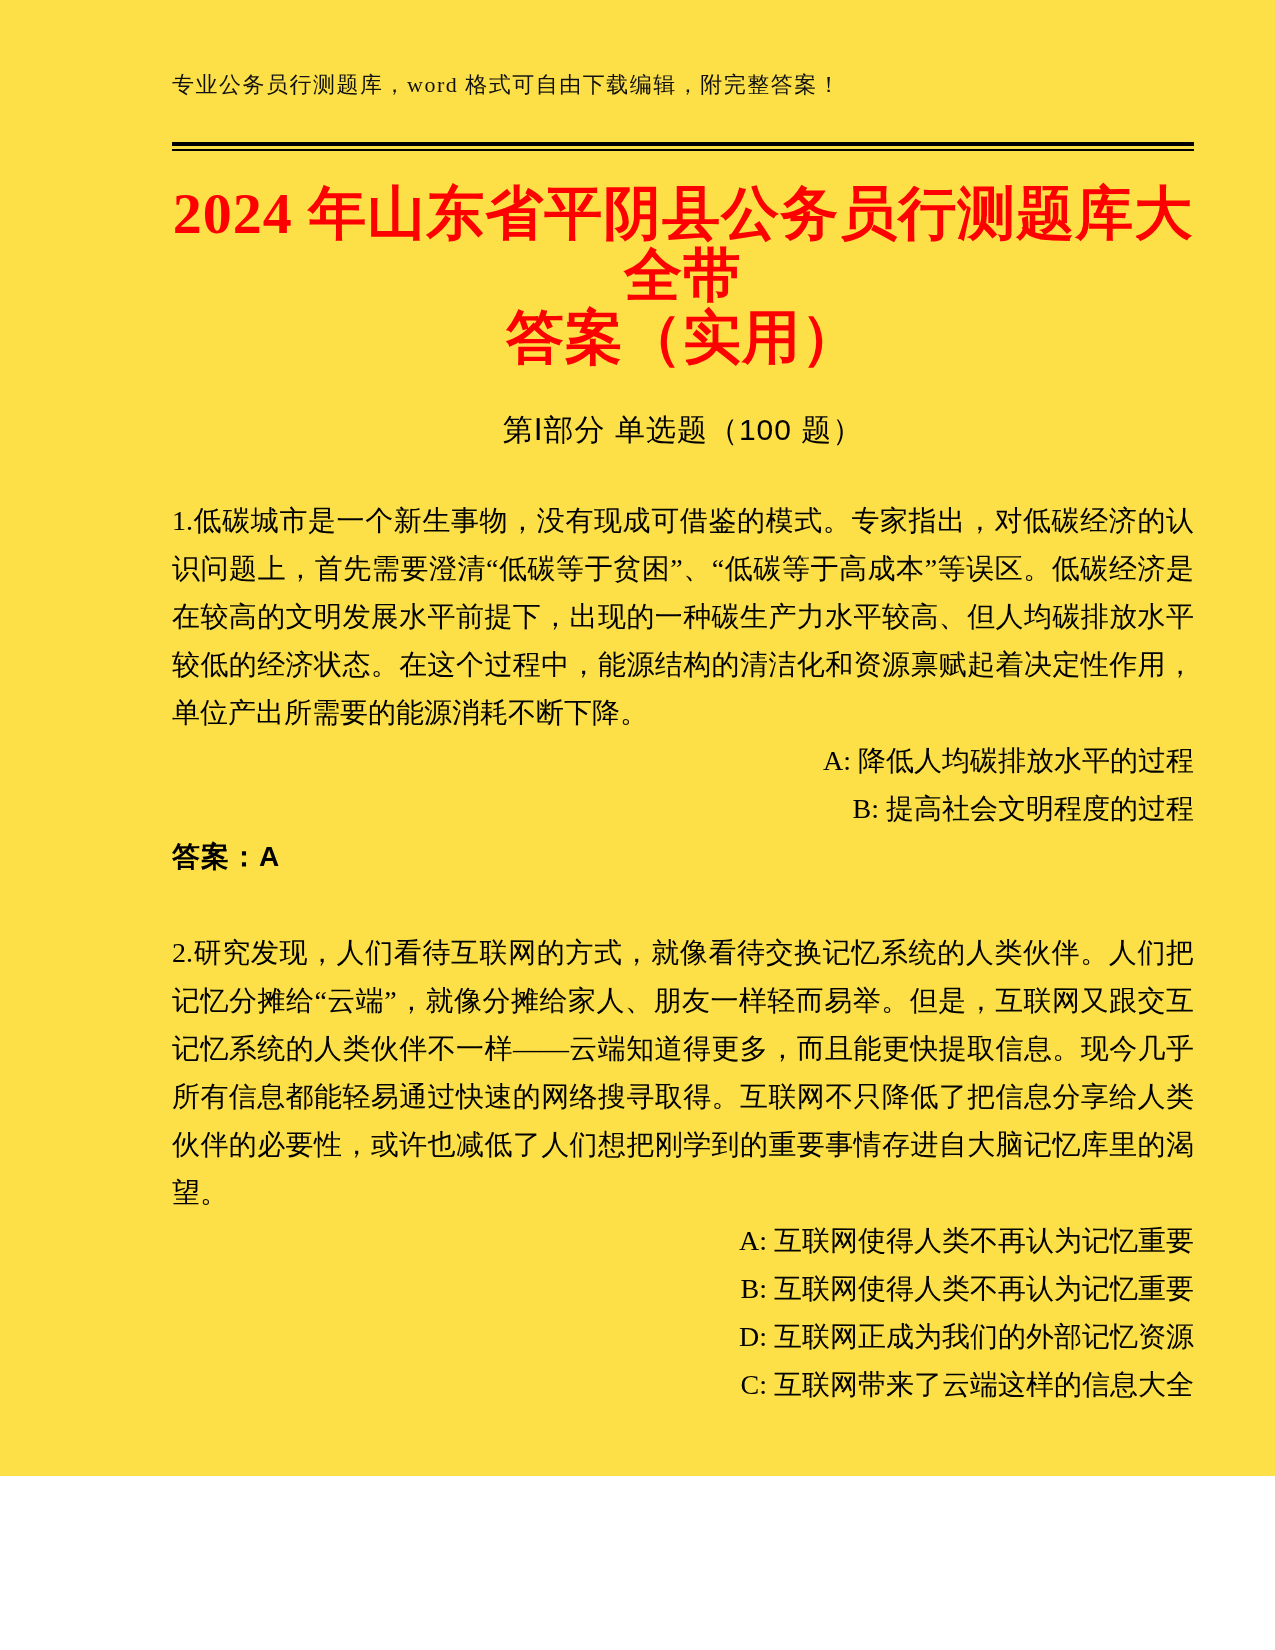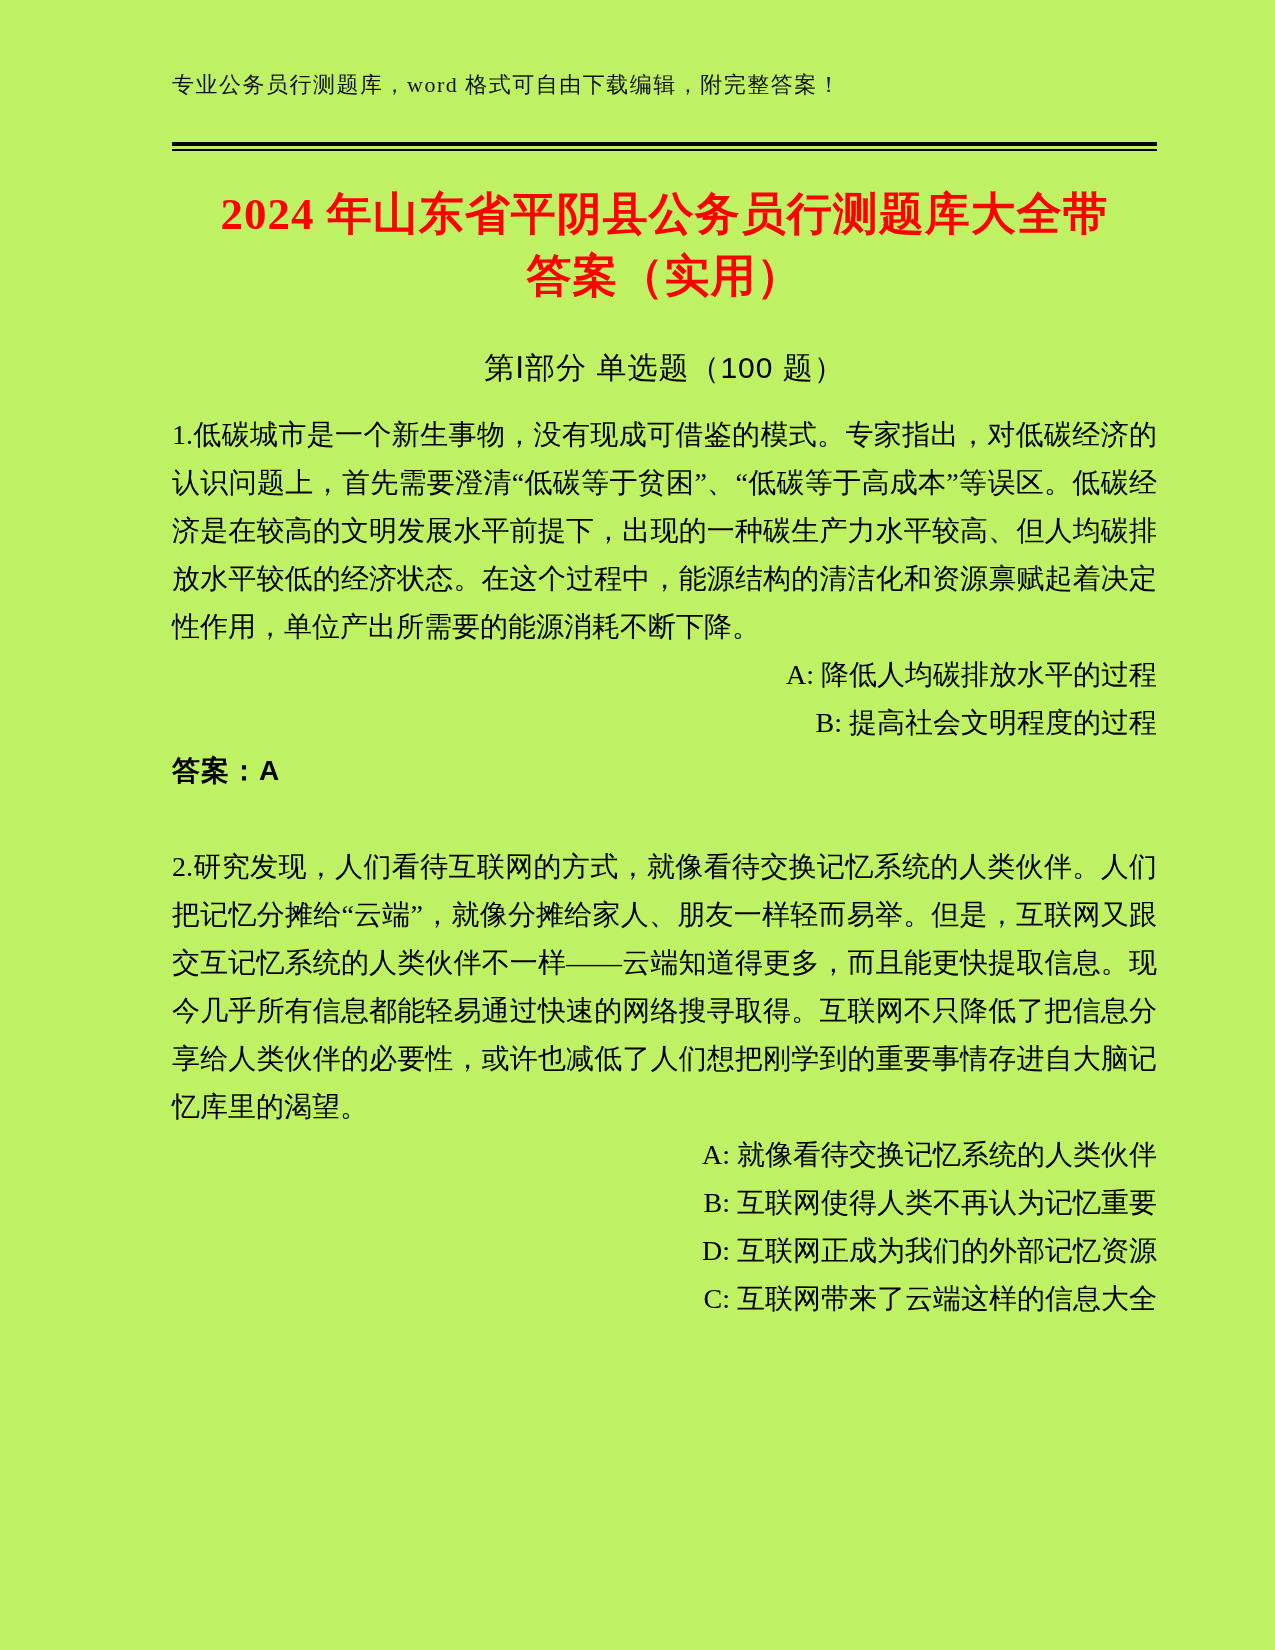--- a/index.html
+++ b/index.html
@@ -10,11 +10,11 @@
   .page {
     position: relative;
     width: 1275px;
-    height: 1650px;
-    background: #bef264;
+    height: 1476px;
+    background: #fde047;
     color: #000000;
     box-sizing: border-box;
-    padding: 70px 118px 0 172px;
+    padding: 70px 81px 0 172px;
     font-family: "Liberation Serif", serif;
     overflow: hidden;
   }

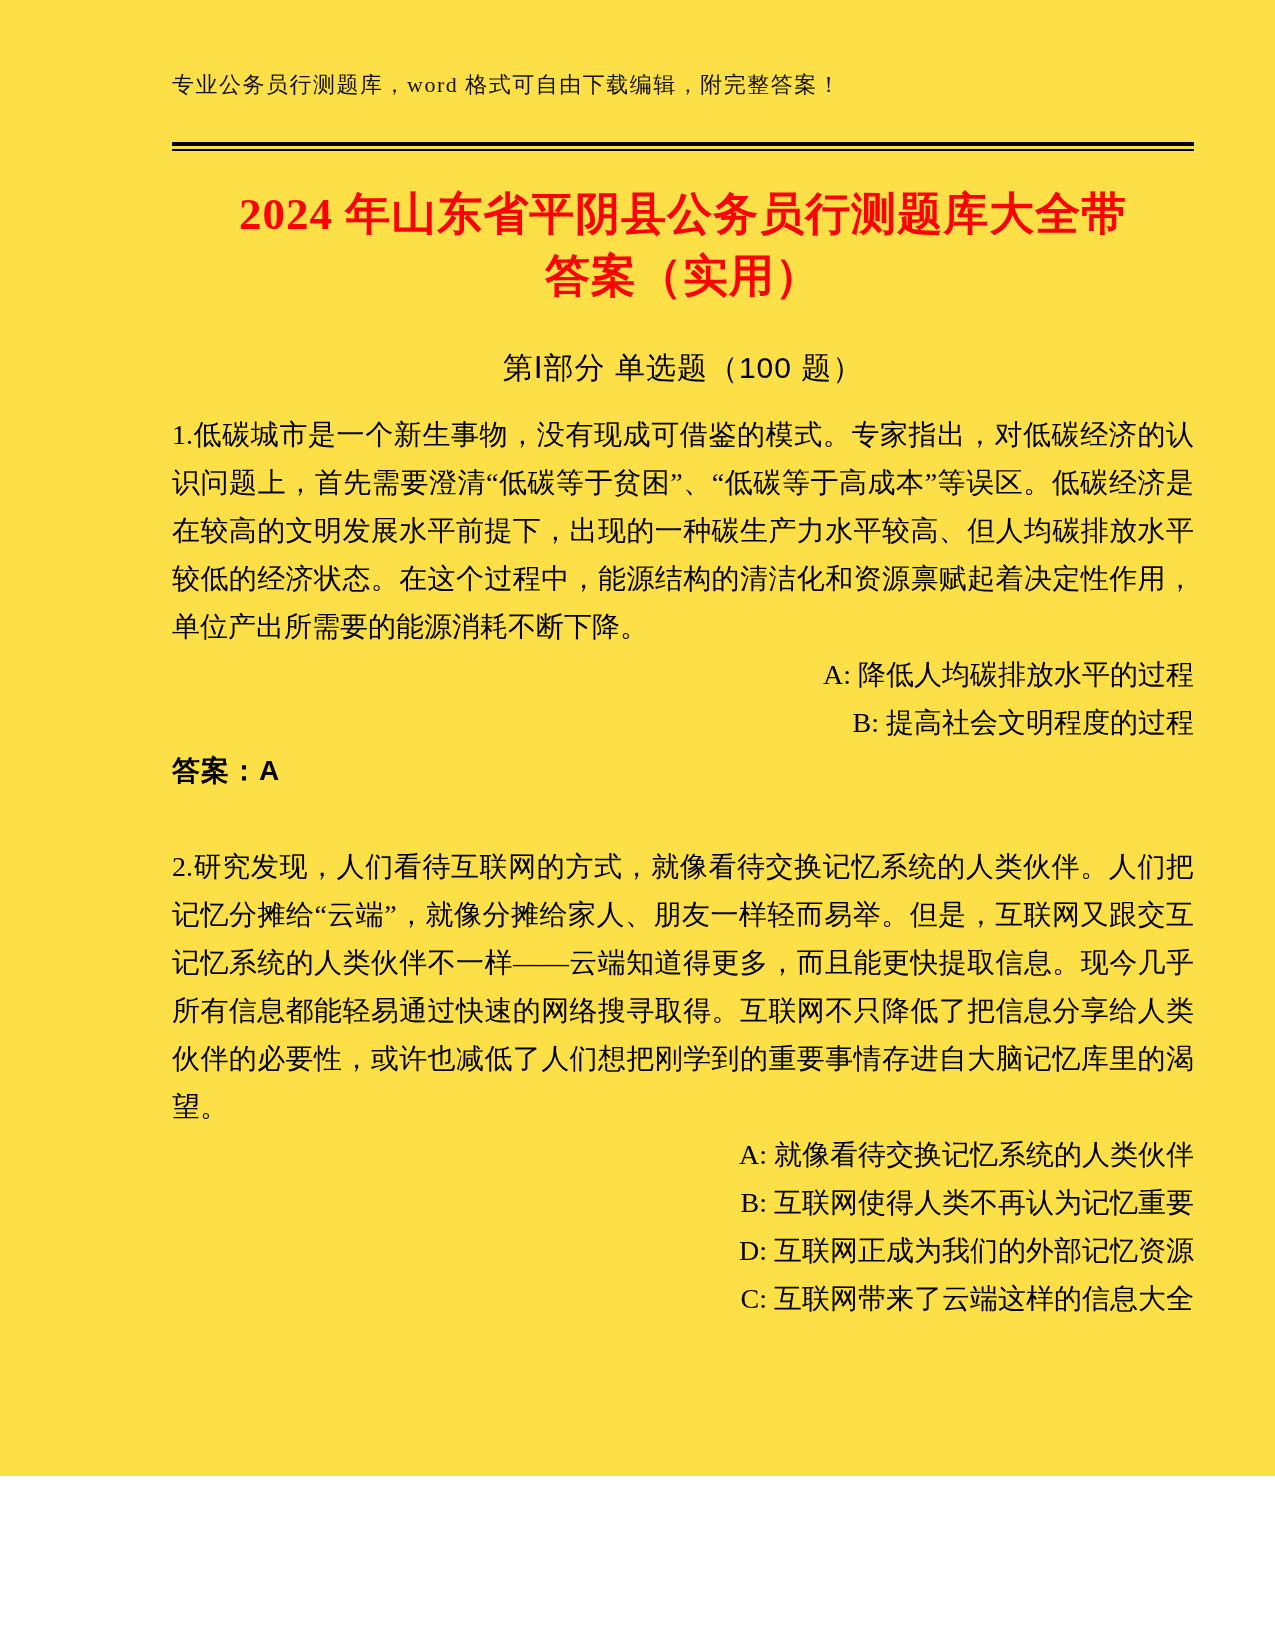--- a/index.html
+++ b/index.html
@@ -34,7 +34,7 @@
   .doc-title {
     margin: 32px 0 0 0;
     color: #ff0000;
-    font-size: 45px;
+    font-size: 58px;
     line-height: 62px;
     font-weight: bold;
     text-align: center;

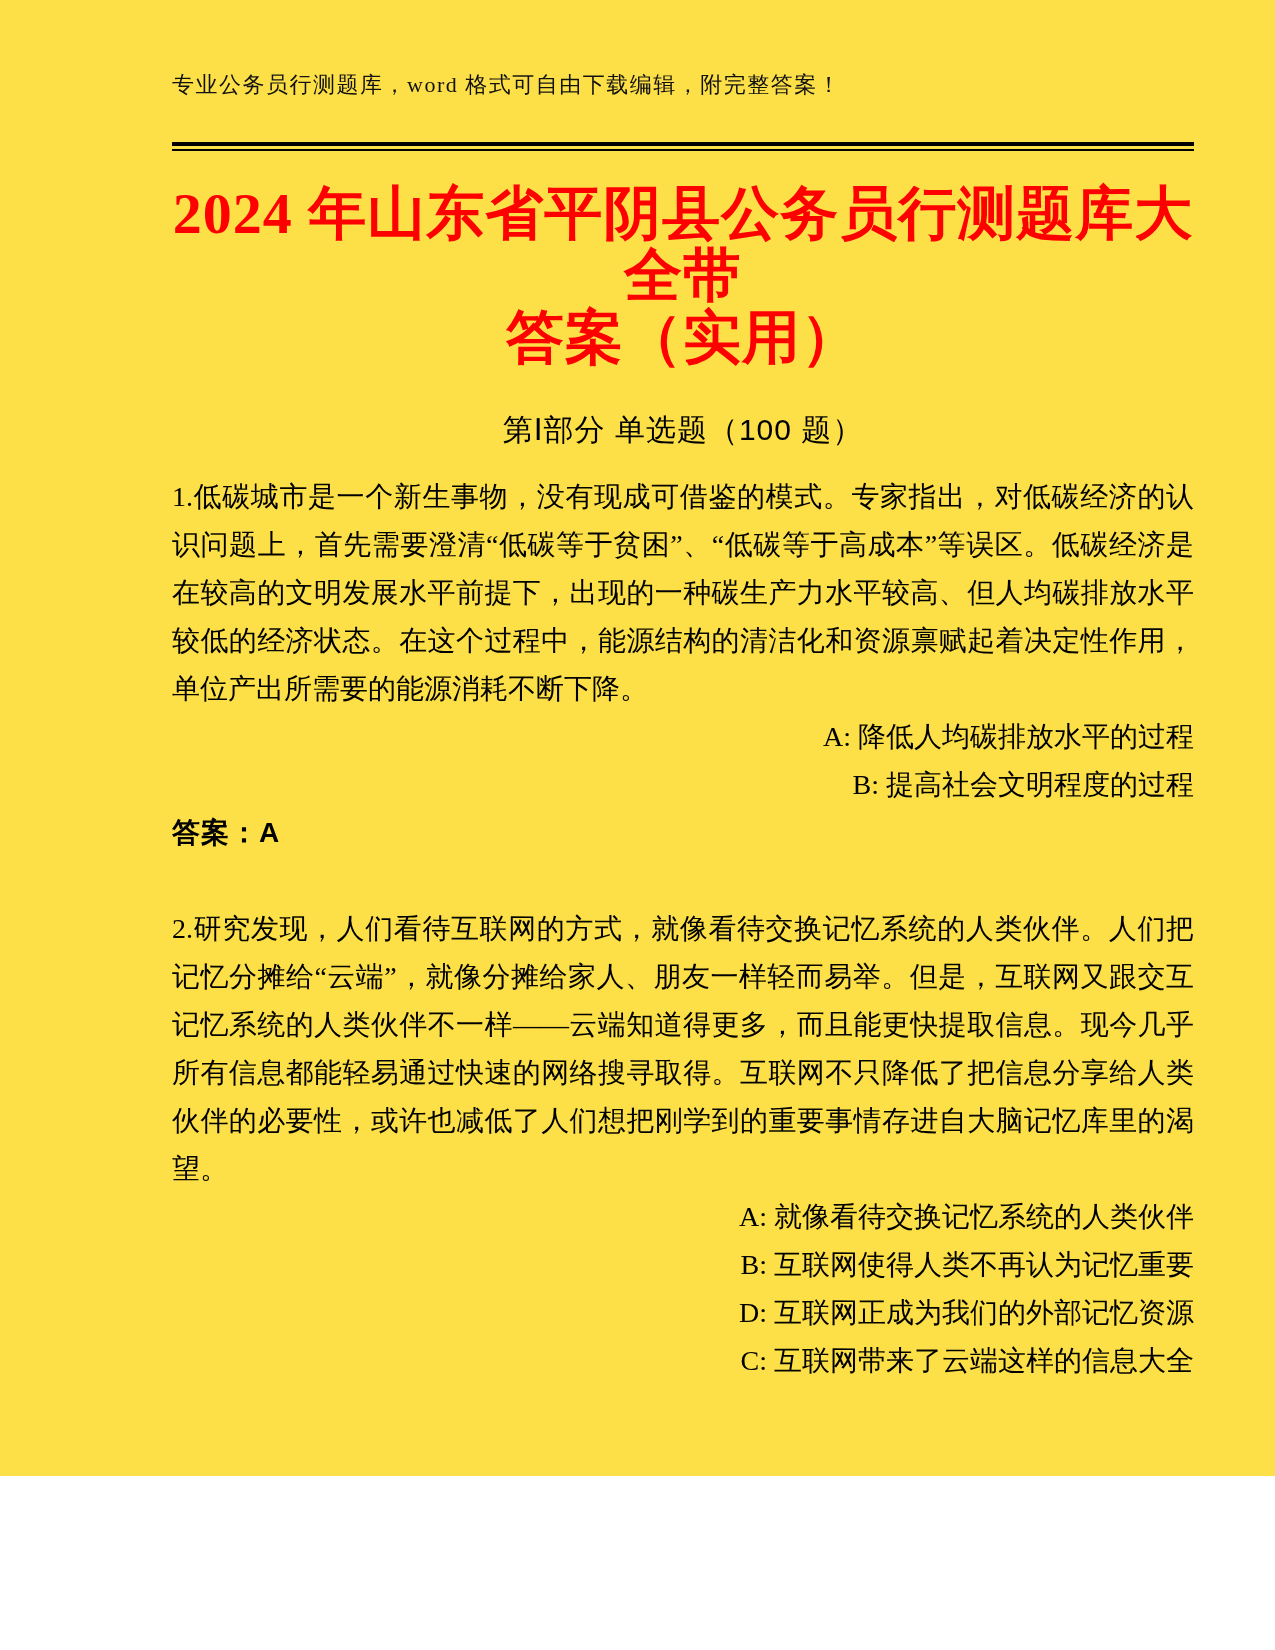--- a/index.html
+++ b/index.html
@@ -51,7 +51,7 @@
     letter-spacing: 1px;
   }
   .question {
-    margin-top: 24px;
+    margin-top: 48px;
     font-size: 28px;
     line-height: 48px;
   }

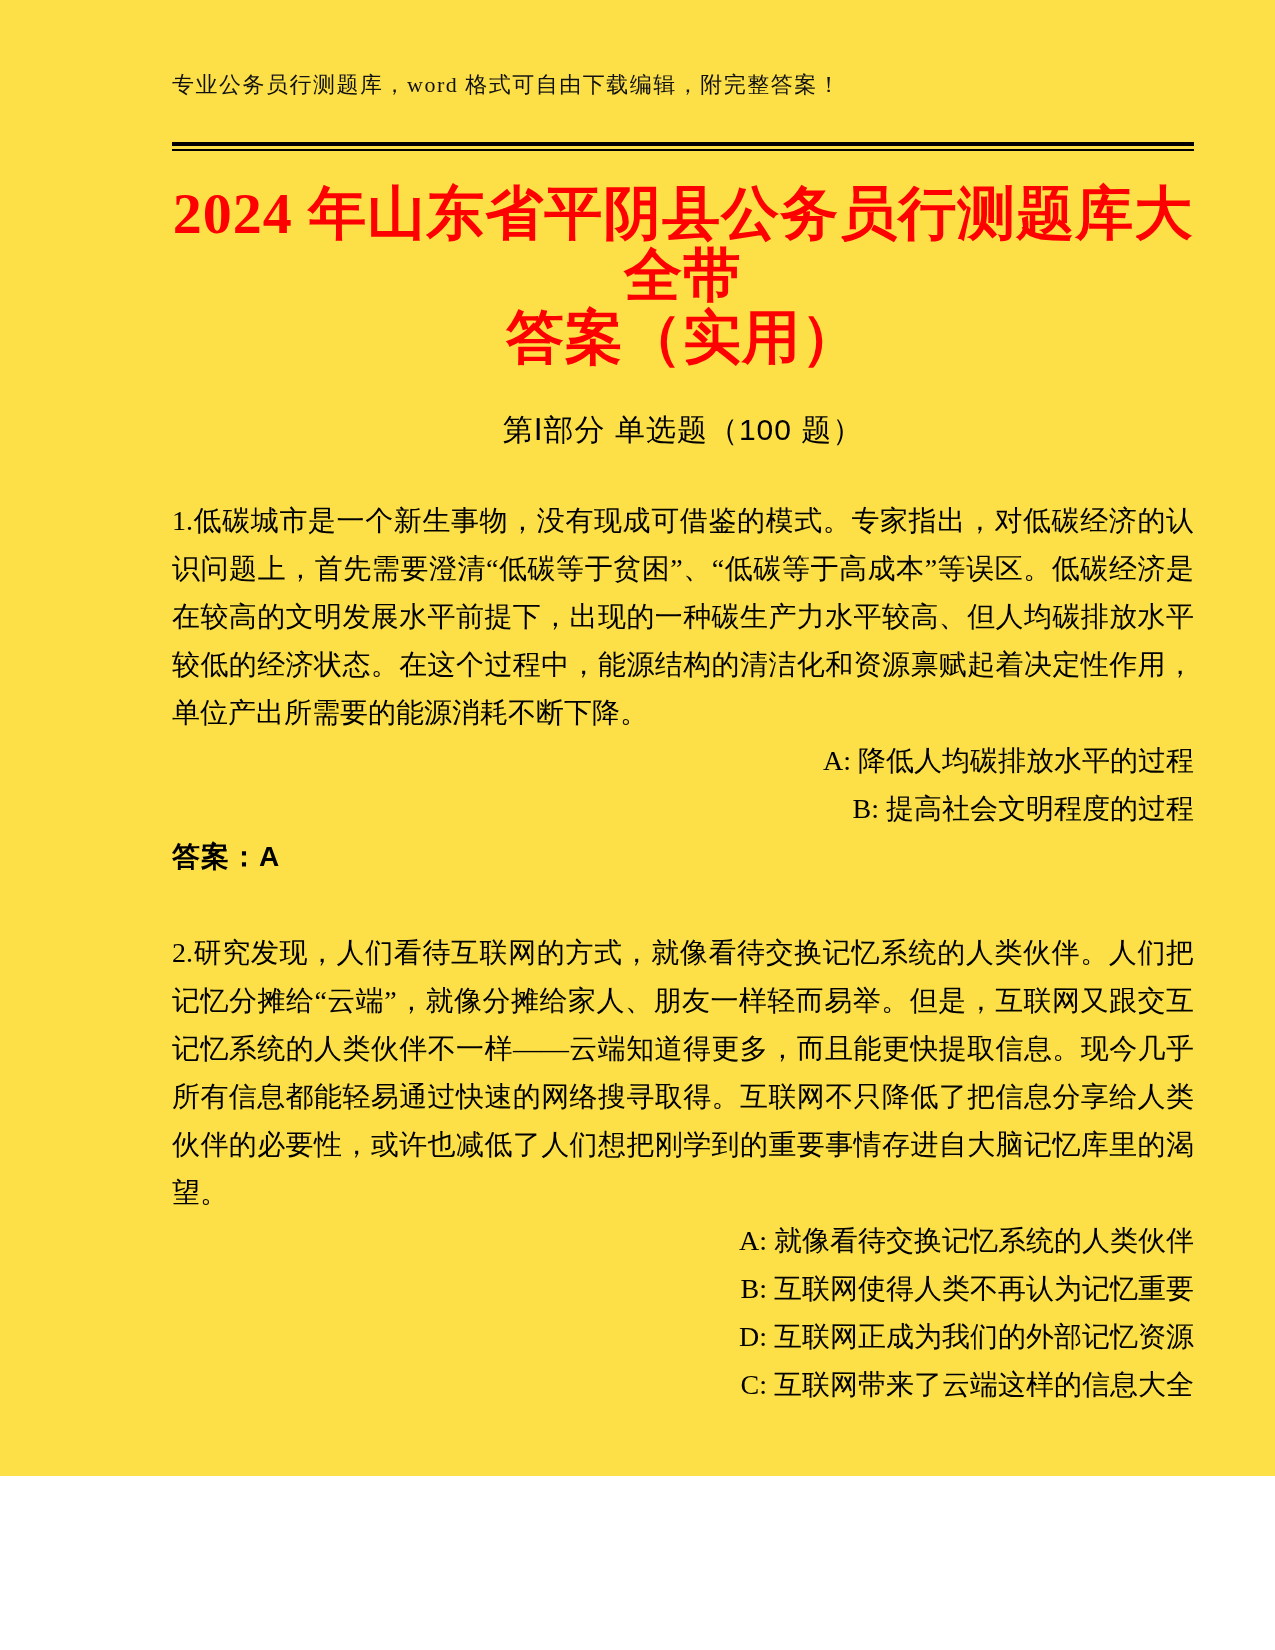--- a/index.html
+++ b/index.html
@@ -97,7 +97,7 @@
 
   <section class="question">
     <p class="stem">2.研究发现，人们看待互联网的方式，就像看待交换记忆系统的人类伙伴。人们把记忆分摊给“云端”，就像分摊给家人、朋友一样轻而易举。但是，互联网又跟交互记忆系统的人类伙伴不一样——云端知道得更多，而且能更快提取信息。现今几乎所有信息都能轻易通过快速的网络搜寻取得。互联网不只降低了把信息分享给人类伙伴的必要性，或许也减低了人们想把刚学到的重要事情存进自大脑记忆库里的渴望。</p>
-    <p class="option">A: 就像看待交换记忆系统的人类伙伴</p>
+    <p class="option">A: 互联网使得人类不再认为记忆重要</p>
     <p class="option">B: 互联网使得人类不再认为记忆重要</p>
     <p class="option">D: 互联网正成为我们的外部记忆资源</p>
     <p class="option">C: 互联网带来了云端这样的信息大全</p>

